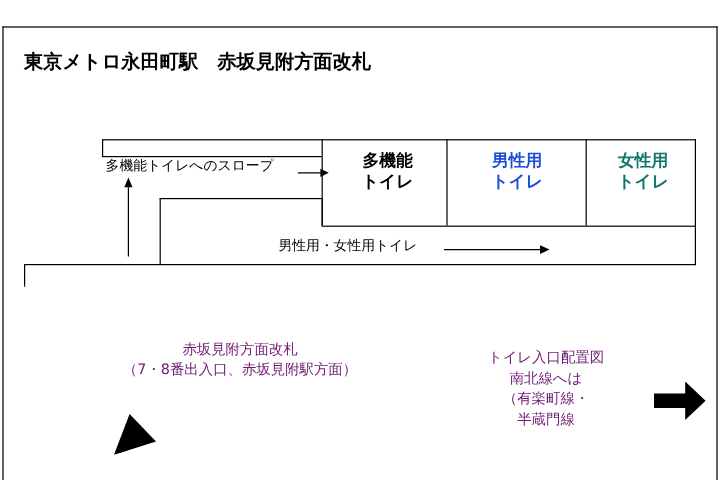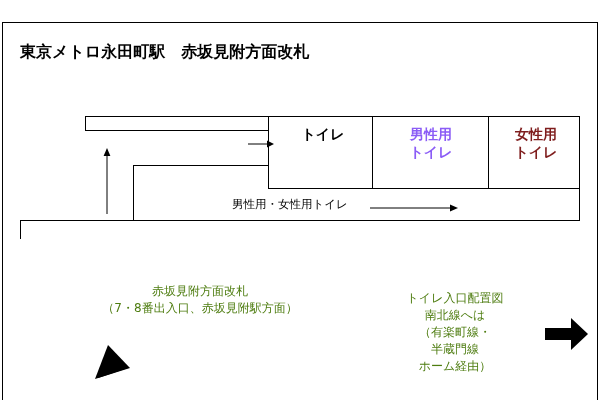--- a/index.html
+++ b/index.html
@@ -128,6 +128,7 @@
     <div>トイレ</div>
   </div>
 
+  <div class="anno" style="left:88px; top:111px;">多機能トイレへのスロープ</div>
   <svg class="arrow-svg" style="left:248px; top:118px;" width="26" height="12" viewBox="0 0 26 12">
     <line x1="0" y1="6" x2="20" y2="6" stroke="#000" stroke-width="1"></line>
     <polygon points="26,6 19,2.6 19,9.4" fill="#000"></polygon>

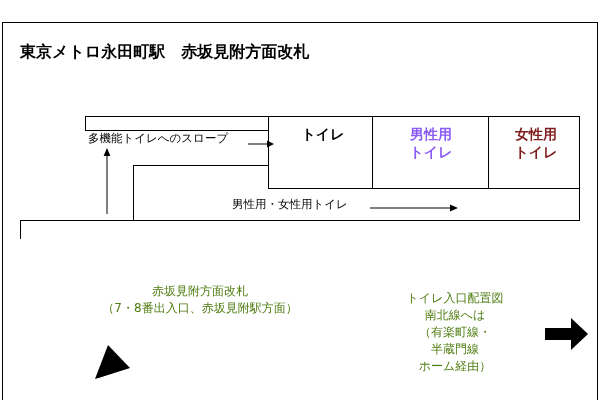--- a/index.html
+++ b/index.html
@@ -115,6 +115,7 @@
   <div class="ln v" style="left:268px; top:145px; height:23px;"></div>
 
   <div class="room-label room-black" style="left:278px; top:105px; width:90px;">
+    <div>多機能</div>
     <div>トイレ</div>
   </div>
 

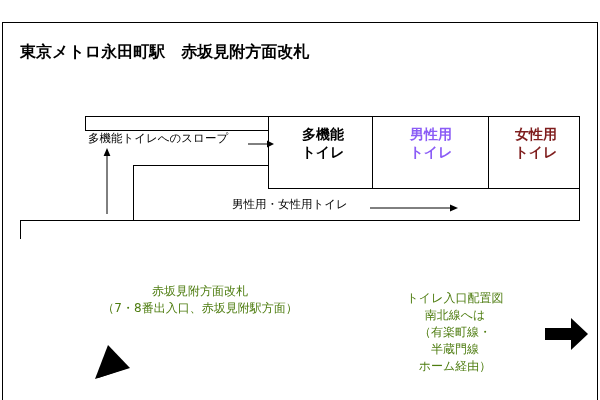--- a/index.html
+++ b/index.html
@@ -50,7 +50,7 @@
     white-space: nowrap;
   }
   .room-black { color: #000000; }
-  .room-blue  { color: #8b5cf6; }
+  .room-blue  { color: #1d4ed8; }
   .room-red   { color: #7f1d1d; }
 
   

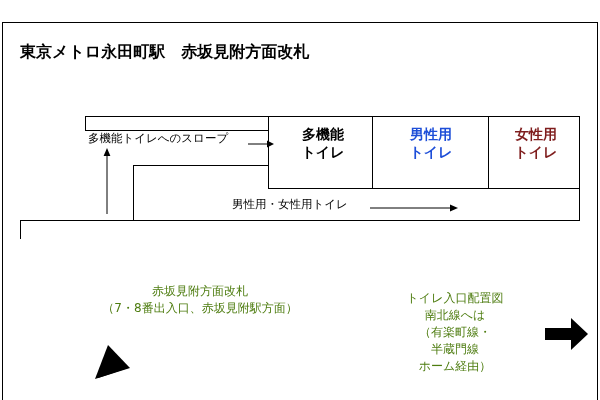--- a/index.html
+++ b/index.html
@@ -51,7 +51,7 @@
   }
   .room-black { color: #000000; }
   .room-blue  { color: #1d4ed8; }
-  .room-red   { color: #7f1d1d; }
+  .room-red   { color: #0f766e; }
 
   
   .anno {

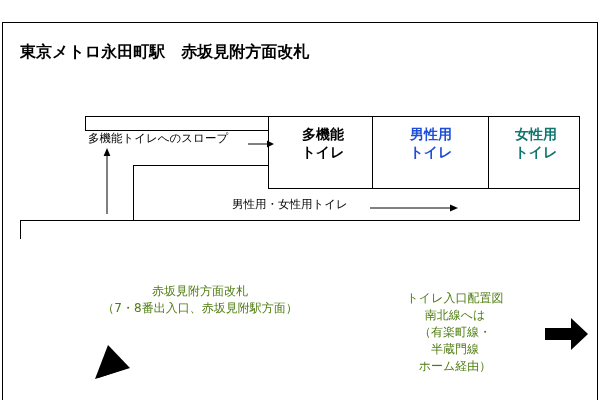--- a/index.html
+++ b/index.html
@@ -67,7 +67,7 @@
     position: absolute;
     font-size: 12px;
     line-height: 17px;
-    color: #4d7c0f;
+    color: #701a75;
     white-space: nowrap;
   }
   .caption.center { text-align: center; }

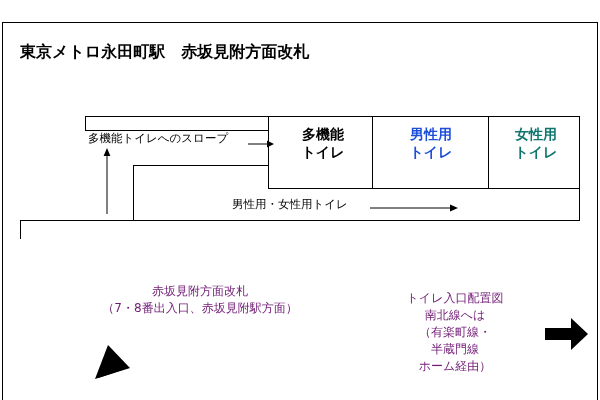--- a/index.html
+++ b/index.html
@@ -162,7 +162,6 @@
     <div>南北線へは</div>
     <div>（有楽町線・</div>
     <div>半蔵門線</div>
-    <div>ホーム経由）</div>
   </div>
   <svg class="arrow-svg" style="left:545px; top:296px;" width="44" height="36" viewBox="0 0 44 36">
     <polygon points="0,12 26,12 26,2 43,18 26,34 26,24 0,24" fill="#000"></polygon>

